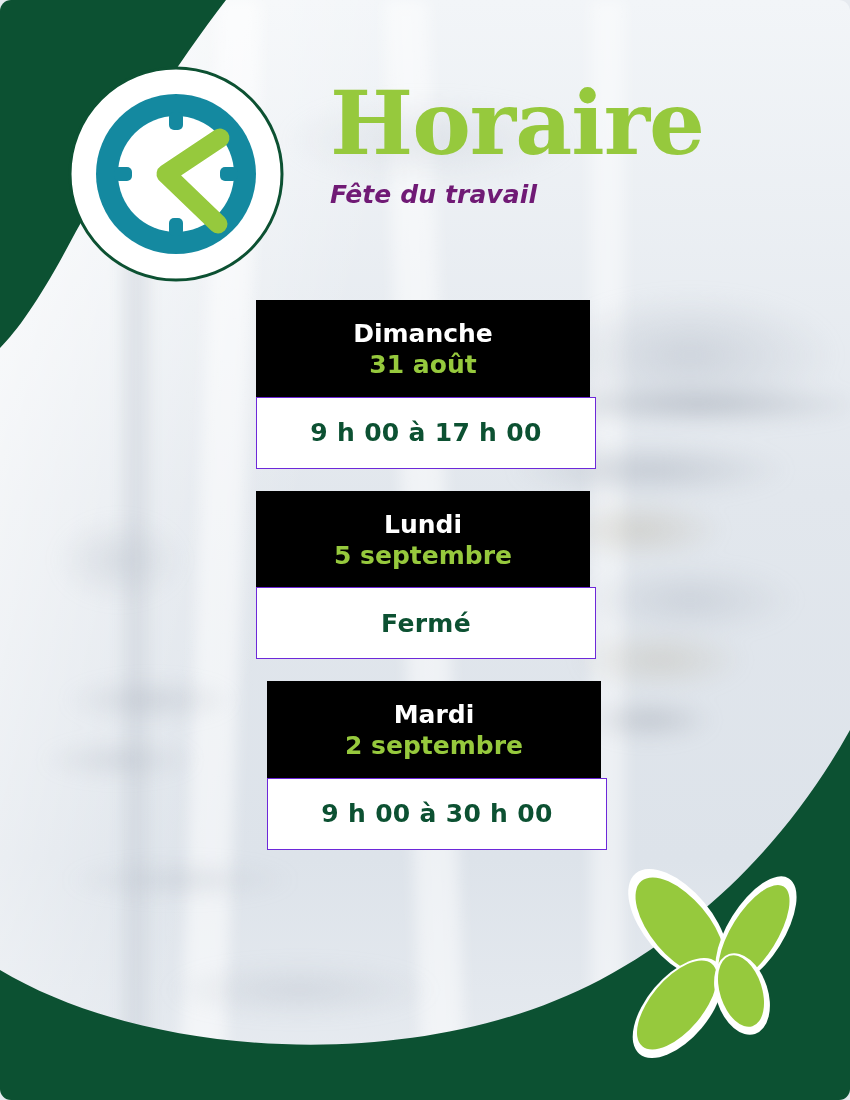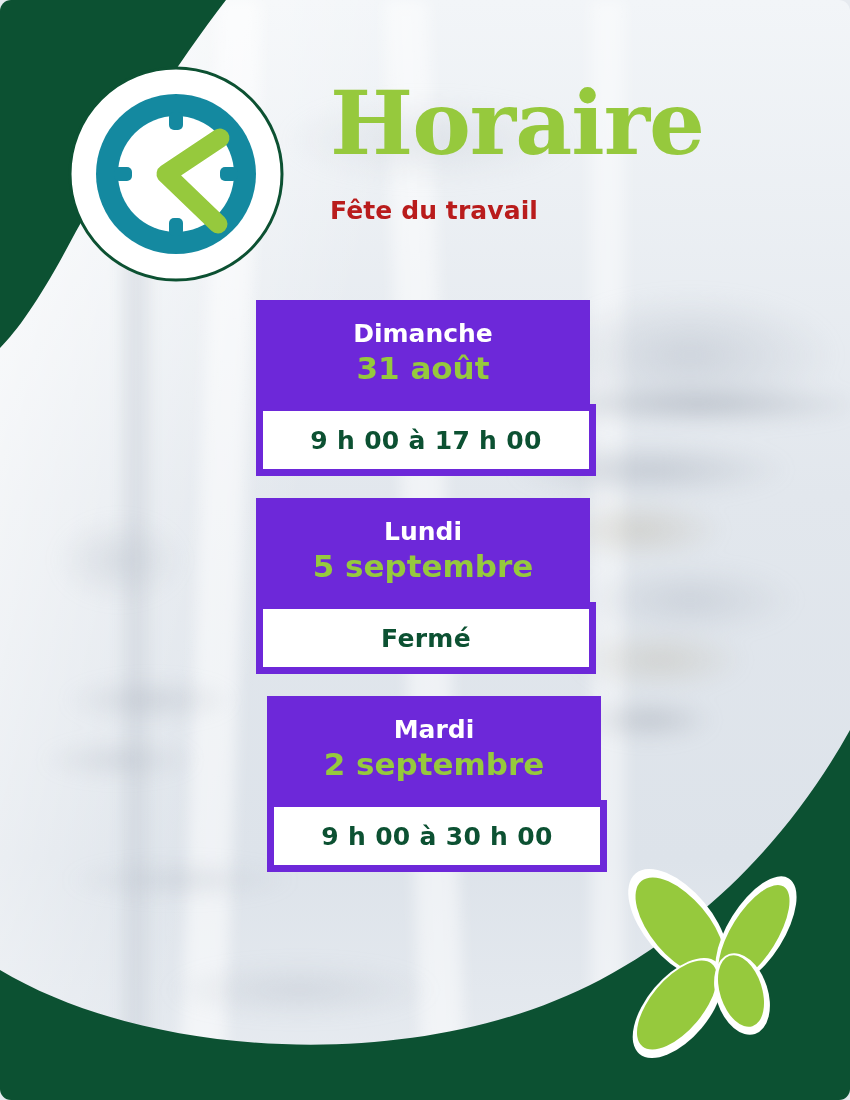--- a/index.html
+++ b/index.html
@@ -77,12 +77,13 @@
     color:#96c93d;
   }
   .subtitle{
-    margin-top:30px;
+    margin-top:14px;
     font-family:"DejaVu Sans","Liberation Sans",sans-serif;
     font-weight:700;
     font-size:25px;
-    color:#b91c1c;
+    color:#701a75;
     letter-spacing:.1px;
+    font-style:italic;
   }
 
   

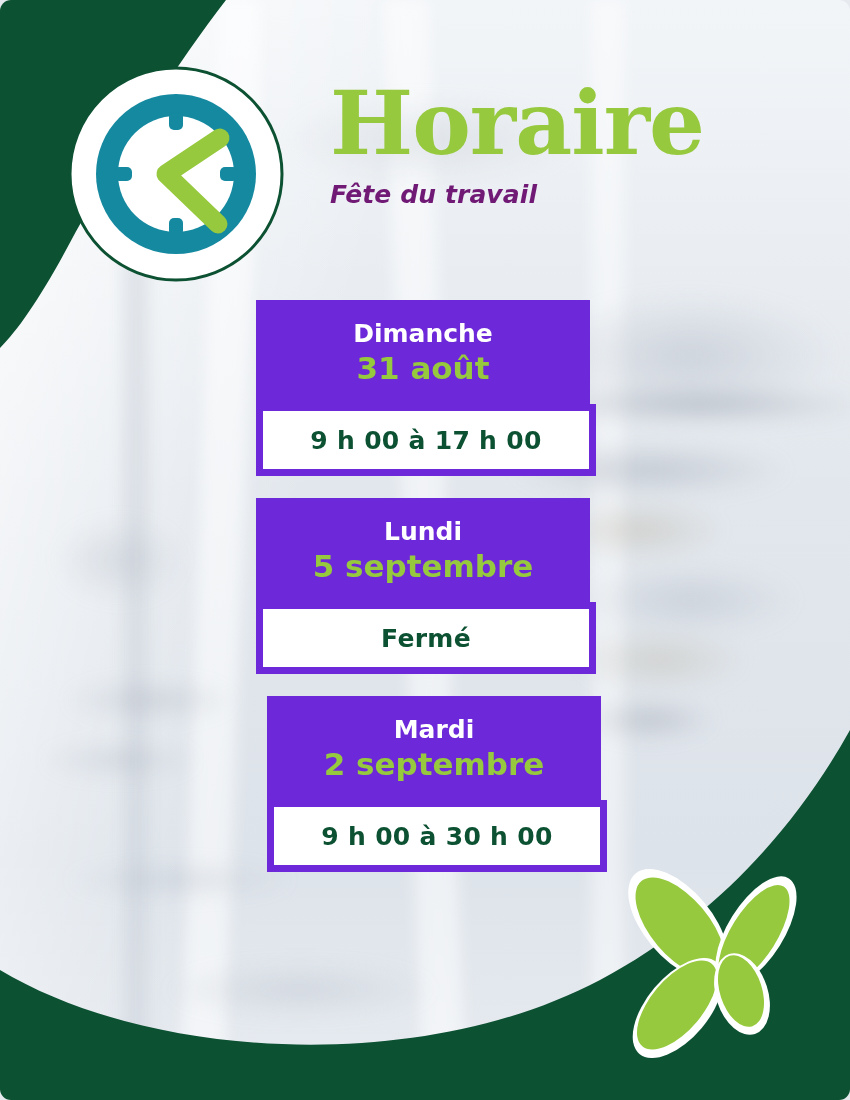--- a/index.html
+++ b/index.html
@@ -94,7 +94,7 @@
   .card:last-child{ margin-bottom:16px;padding-left:11px; }
 
   .card-head{
-    background:#6d28d9;
+    background:#000000;
     padding:18px 10px 16px;
     text-align:center;
     width:334px;

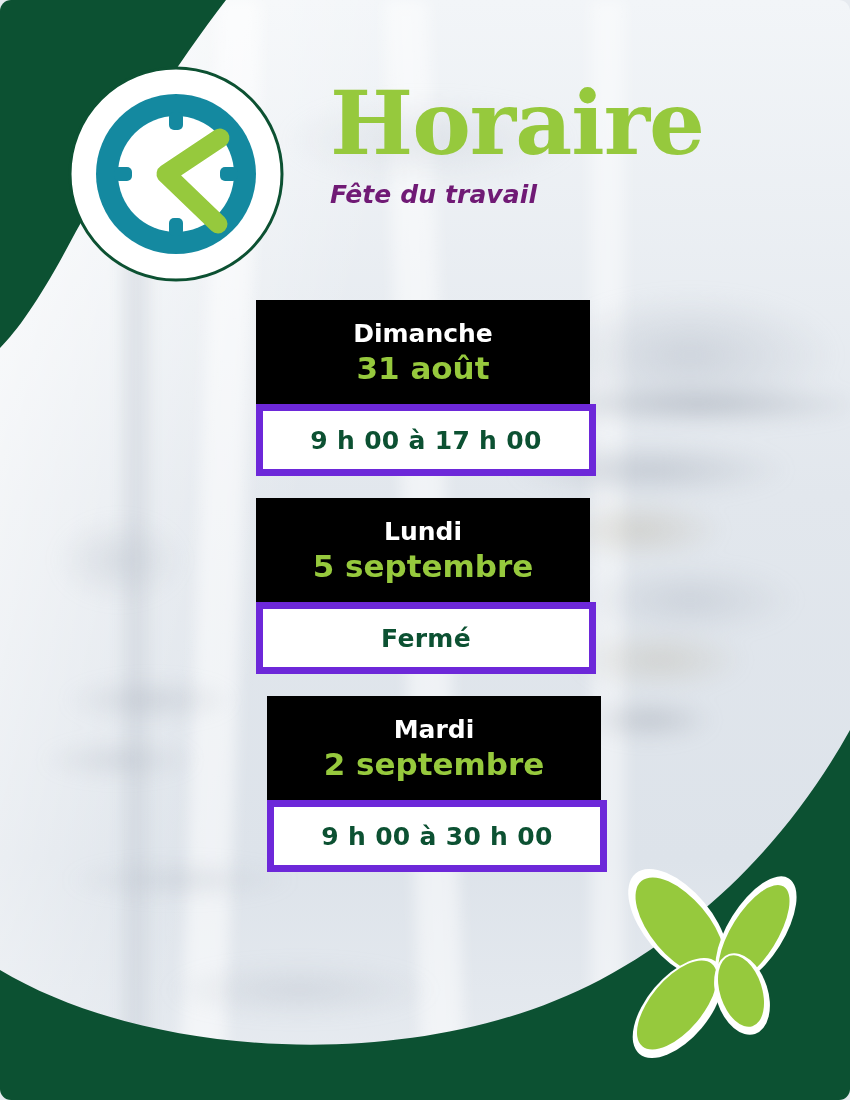--- a/index.html
+++ b/index.html
@@ -109,7 +109,7 @@
   .card-date{
     font-family:"DejaVu Sans","Liberation Sans",sans-serif;
     font-weight:700;
-    font-size:31px;
+    font-size:25px;
     color:#96c93d;
     line-height:1.25;
   }

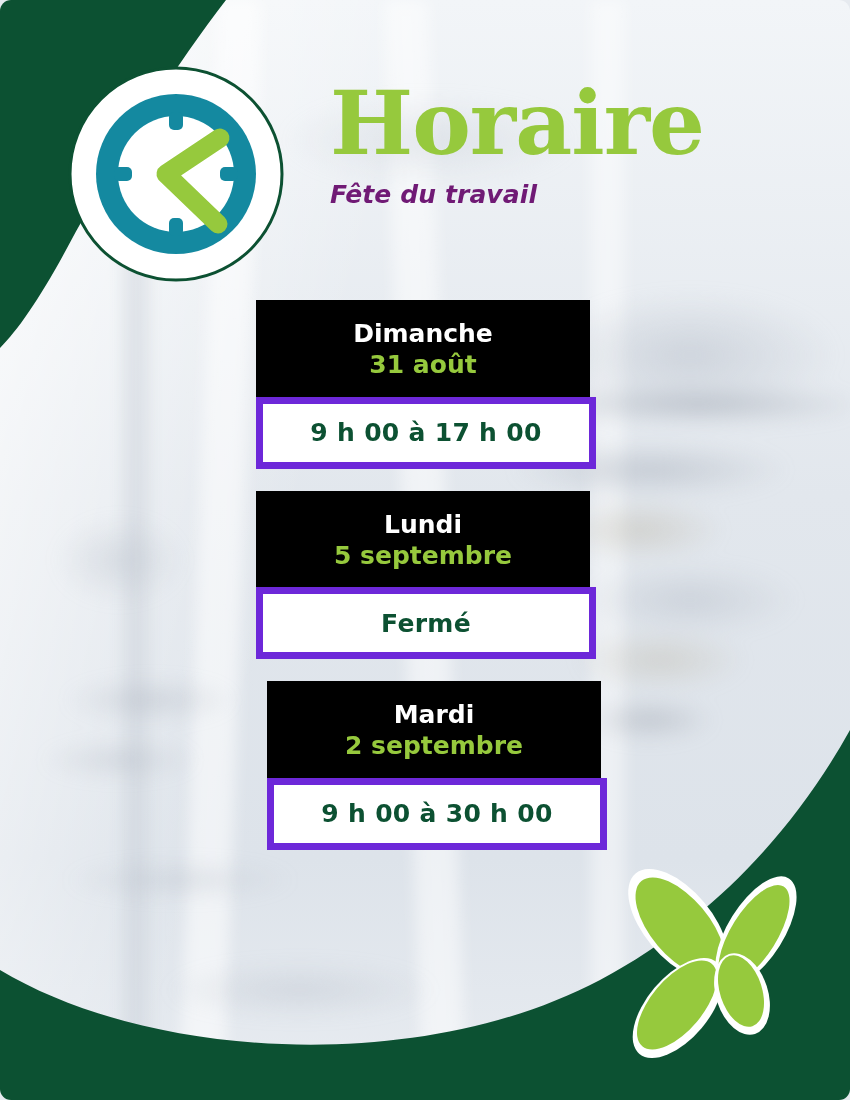--- a/index.html
+++ b/index.html
@@ -115,7 +115,7 @@
   }
   .card-body{
     background:#ffffff;
-    border:7px solid #6d28d9;
+    border:1px solid #6d28d9;
     width:340px;
     height:72px;
     display:flex; align-items:center; justify-content:center;

